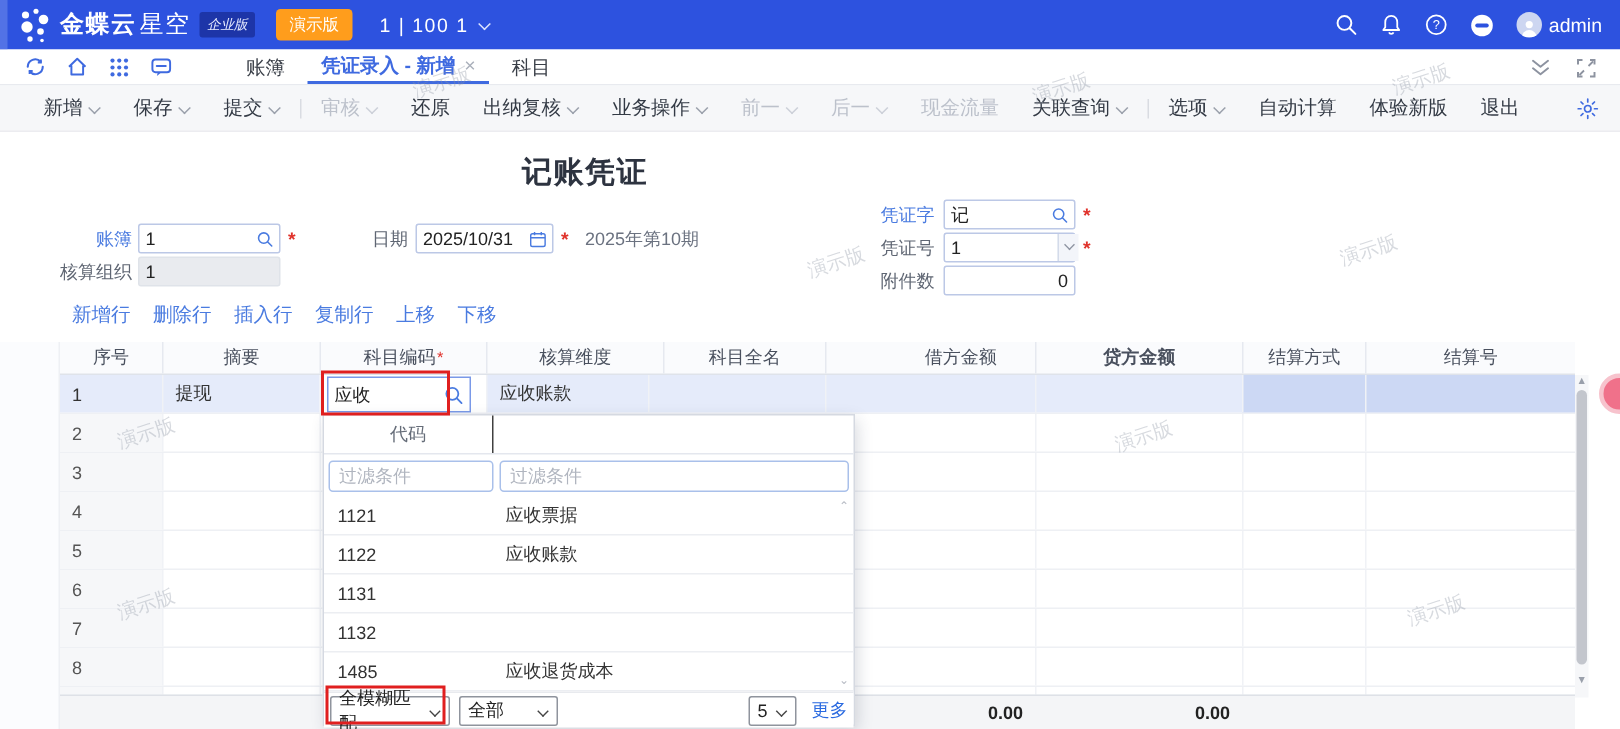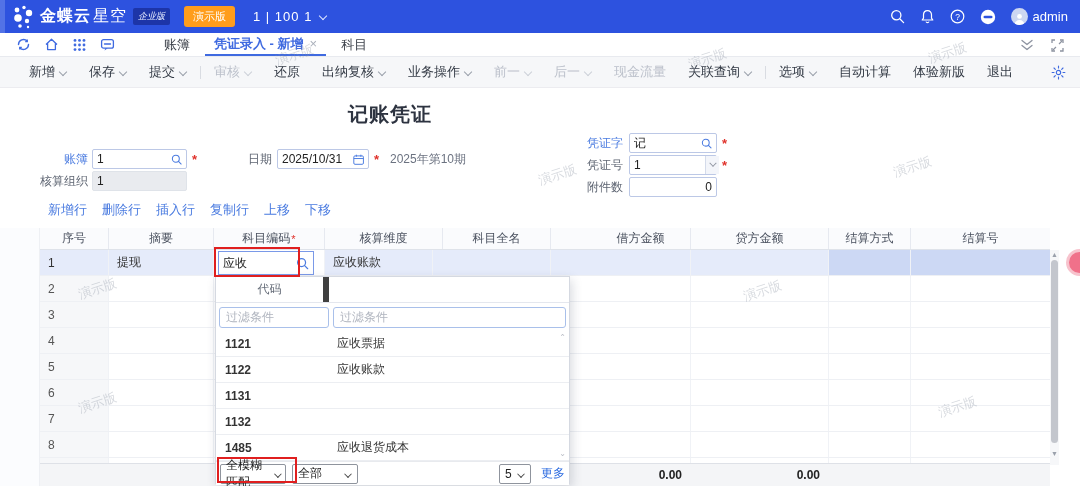--- a/index.html
+++ b/index.html
@@ -374,7 +374,7 @@
         <div class="t-hcell" style="width: 140px; flex: 0 0 140px; padding-left: 40px;">
           <span>借方金额</span>
         </div>
-        <div class="t-hcell" style="width: 138px; flex: 0 0 138px;">
+        <div class="t-hcell" style="width: 138px; flex: 0 0 138px; font-weight: bold;">
           <span>贷方金额</span>
         </div>
         <div class="t-hcell" style="width: 82px; flex: 0 0 82px;">

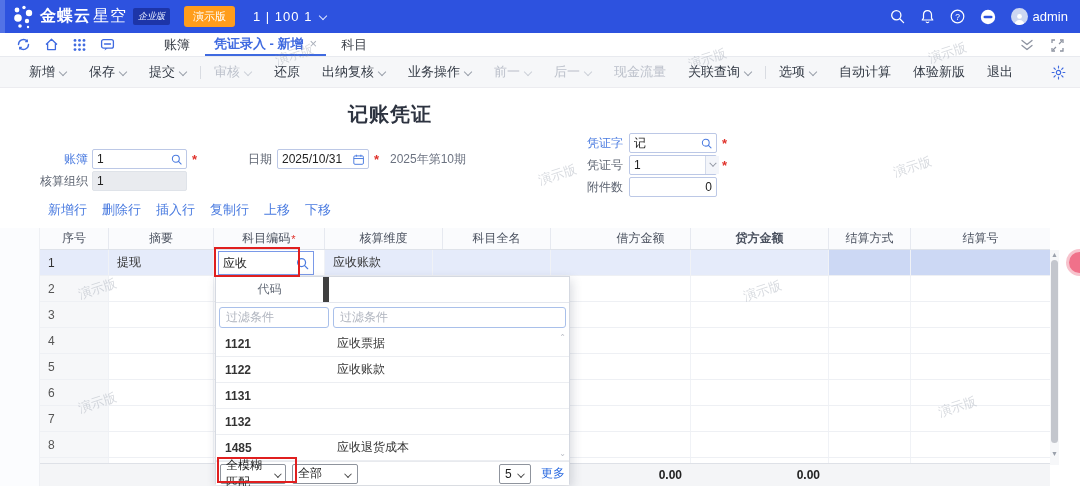--- a/index.html
+++ b/index.html
@@ -89,7 +89,7 @@
   .lookup{position:absolute;left:215px;top:276px;width:355px;height:208px;background:#fff;border:1px solid #d5d9e1;box-shadow:2px 4px 10px rgba(40,50,80,.18);z-index:30;}
   .lk-head{display:flex;height:26px;border-bottom:1px solid #e4e7ee;}
   .lk-hcell{display:flex;align-items:center;justify-content:center;font-size:12px;color:#666d79;}
-  .lk-hcell.c1{width:113px;border-right:6px solid #404040;}
+  .lk-hcell.c1{width:113px;border-right:1px solid #404040;}
   .lk-hcell.c2{flex:1;}
   .lk-filter{display:flex;height:28px;align-items:center;gap:4px;padding:0 3px;}
   .lk-filter input{height:21px;border:1px solid #a9c0ea;border-radius:3px;font-size:12px;padding:0 6px;color:#333;outline:none;}

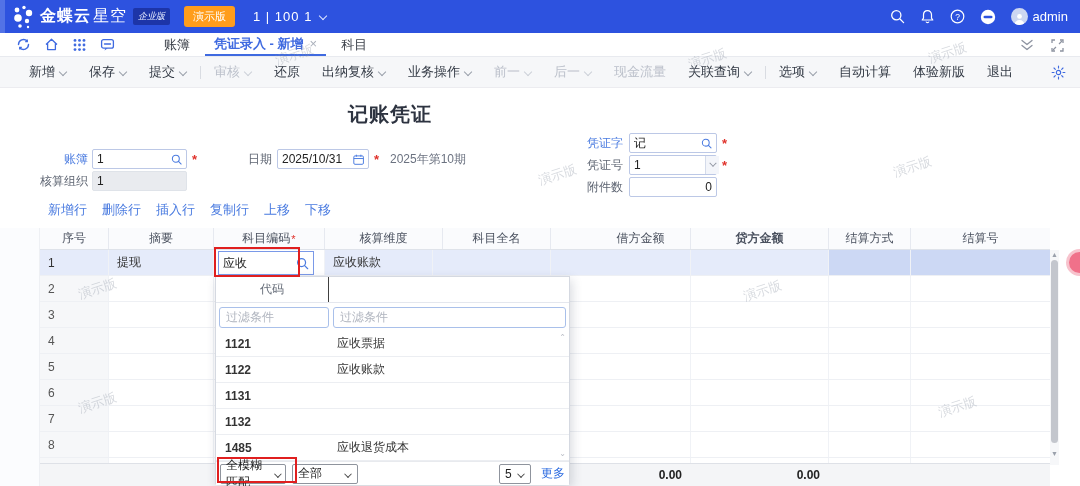--- a/index.html
+++ b/index.html
@@ -96,7 +96,7 @@
   .lk-filter input::placeholder{color:#b0b5bf;}
   .lk-list{position:relative;}
   .lk-row{display:flex;height:26px;border-bottom:1px solid #eceef2;align-items:center;font-size:12px;color:#333;}
-  .lk-code{width:113px;padding-left:9px;font-weight:bold;}
+  .lk-code{width:113px;padding-left:9px;}
   .lk-name{flex:1;padding-left:8px;}
   .lk-foot{display:flex;align-items:center;height:24px;padding:0 4px;gap:6px;border-top:1px solid #e8eaee;background:#fff;position:relative;}
   .mini-select{height:20px;border:1px solid #8f949d;border-radius:2px;background:#fff;display:flex;align-items:center;justify-content:space-between;font-size:12px;color:#222;padding:0 5px;gap:4px;}

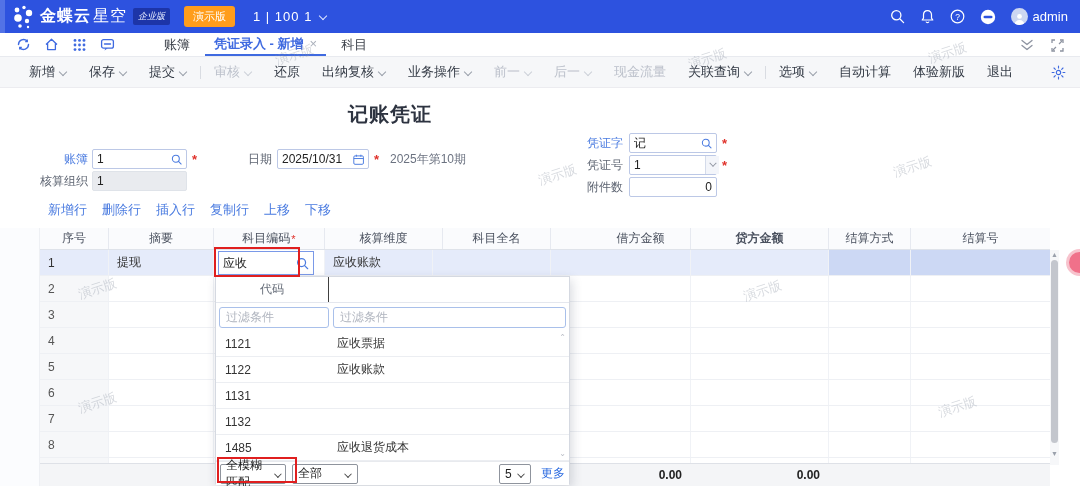--- a/index.html
+++ b/index.html
@@ -537,7 +537,7 @@
         <span class="lk-scroll" style="bottom:3px;">⌄</span>
     </div>
     <div class="lk-foot">
-      <div class="mini-select" style="width:66px;">
+      <div class="mini-select" style="width:80px;">
         <span>全模糊匹配</span>
           <span class="chev"></span>
       </div>

